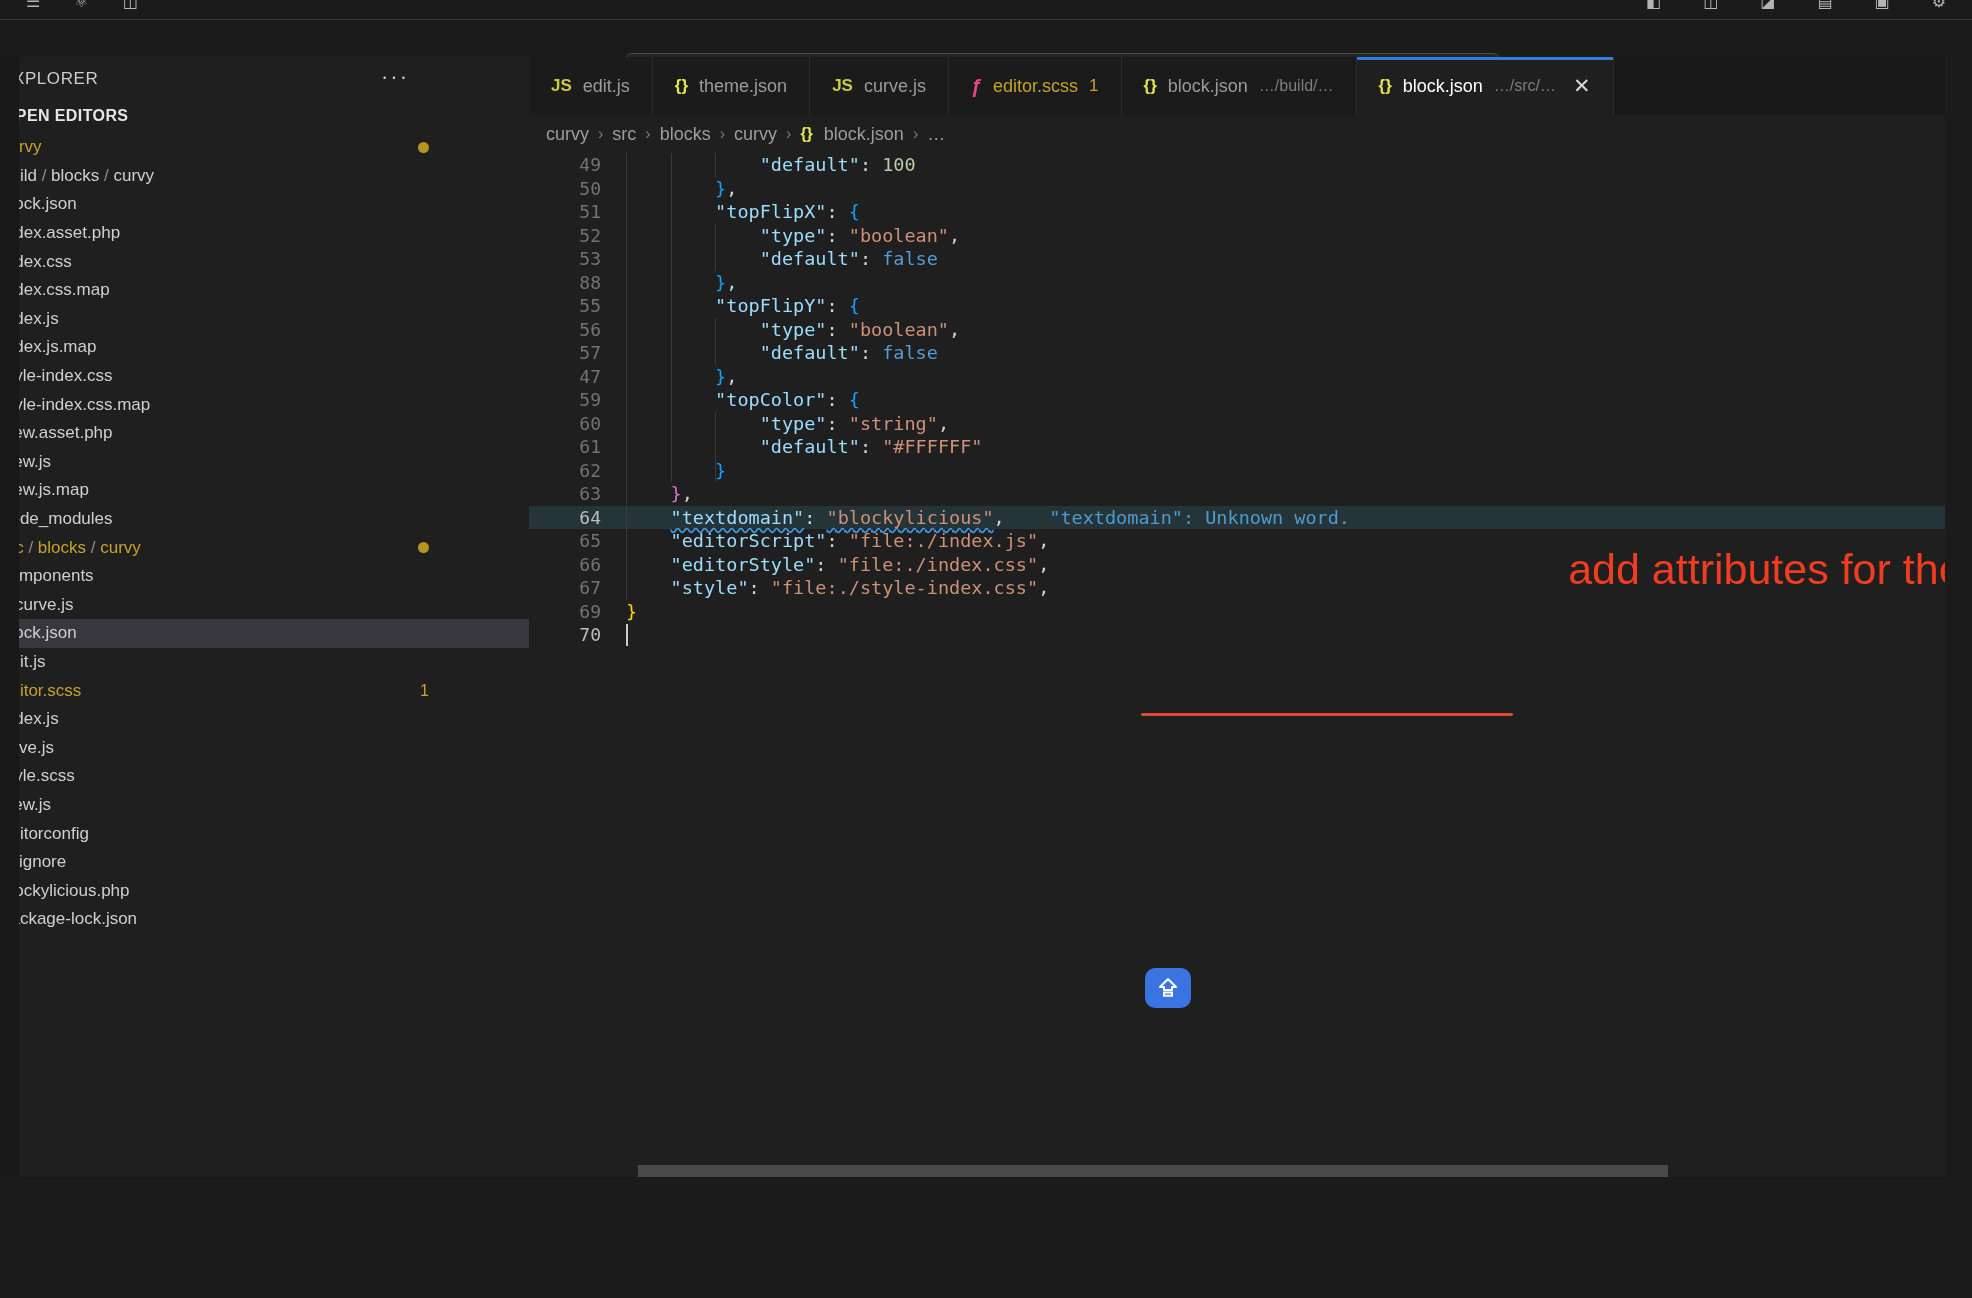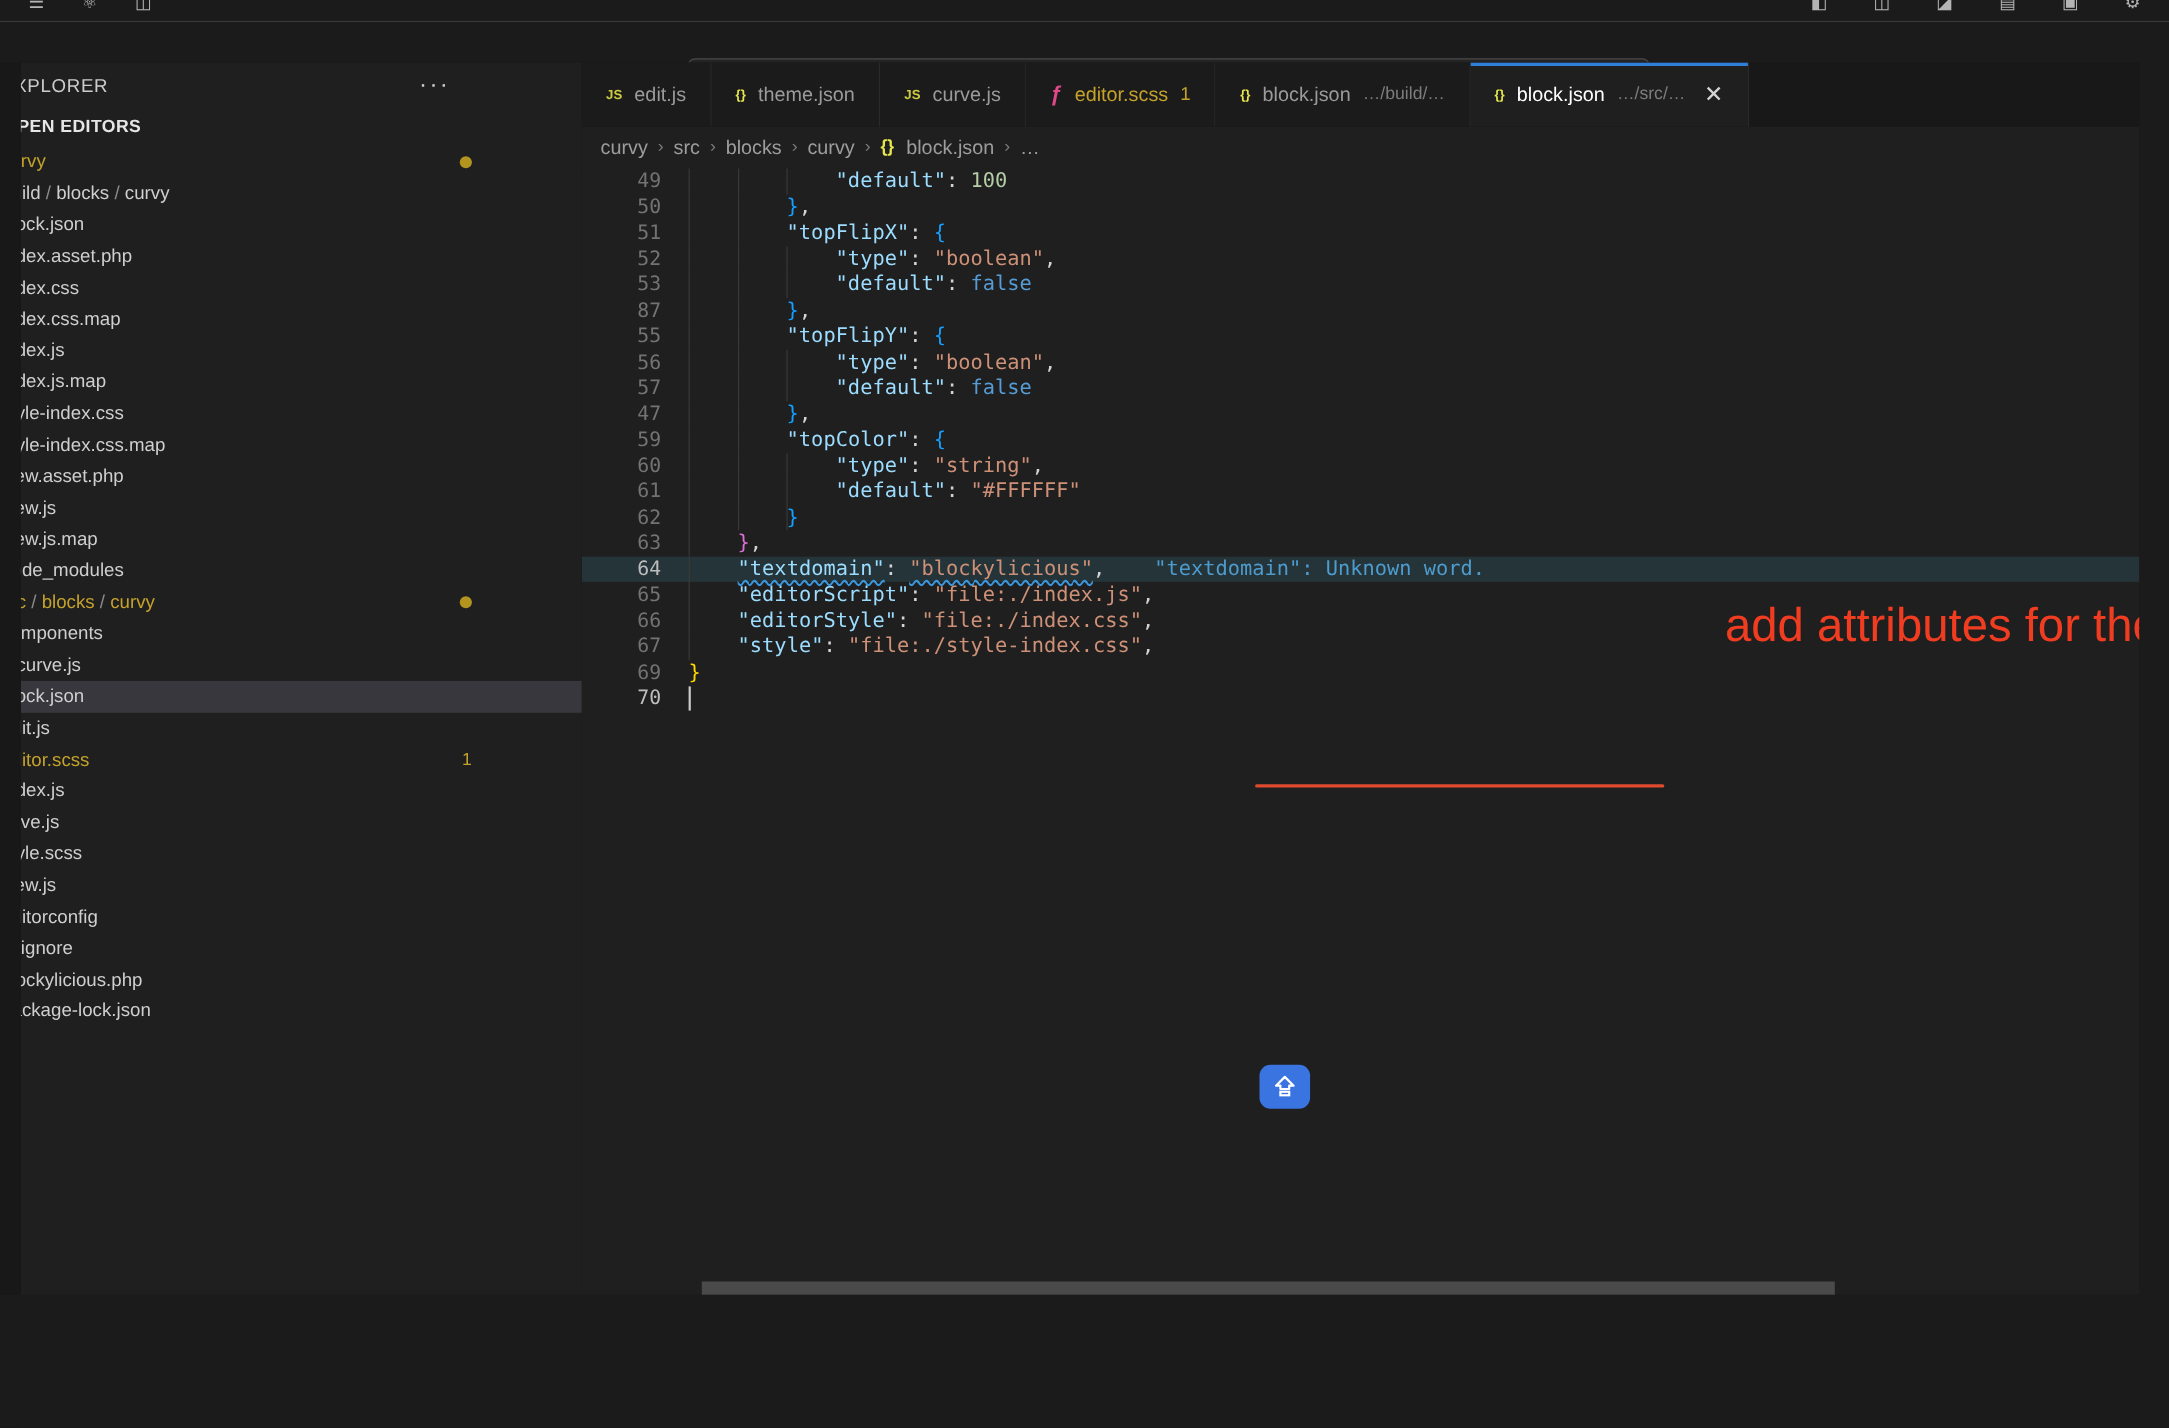--- a/index.html
+++ b/index.html
@@ -110,7 +110,7 @@
   .tab.active::before {
     content:""; position:absolute; left:0; right:0; top:0; height:3px; background:#2f7fd8;
   }
-  .tab-icon { font-size:12px; font-weight:bold; }
+  .tab-icon { font-size:17px; font-weight:bold; }
   .icon-js { color:#cbcb41; }
   .icon-json { color:#e6e64f; }
   .icon-scss { color:#e0488a; font-size:20px; }

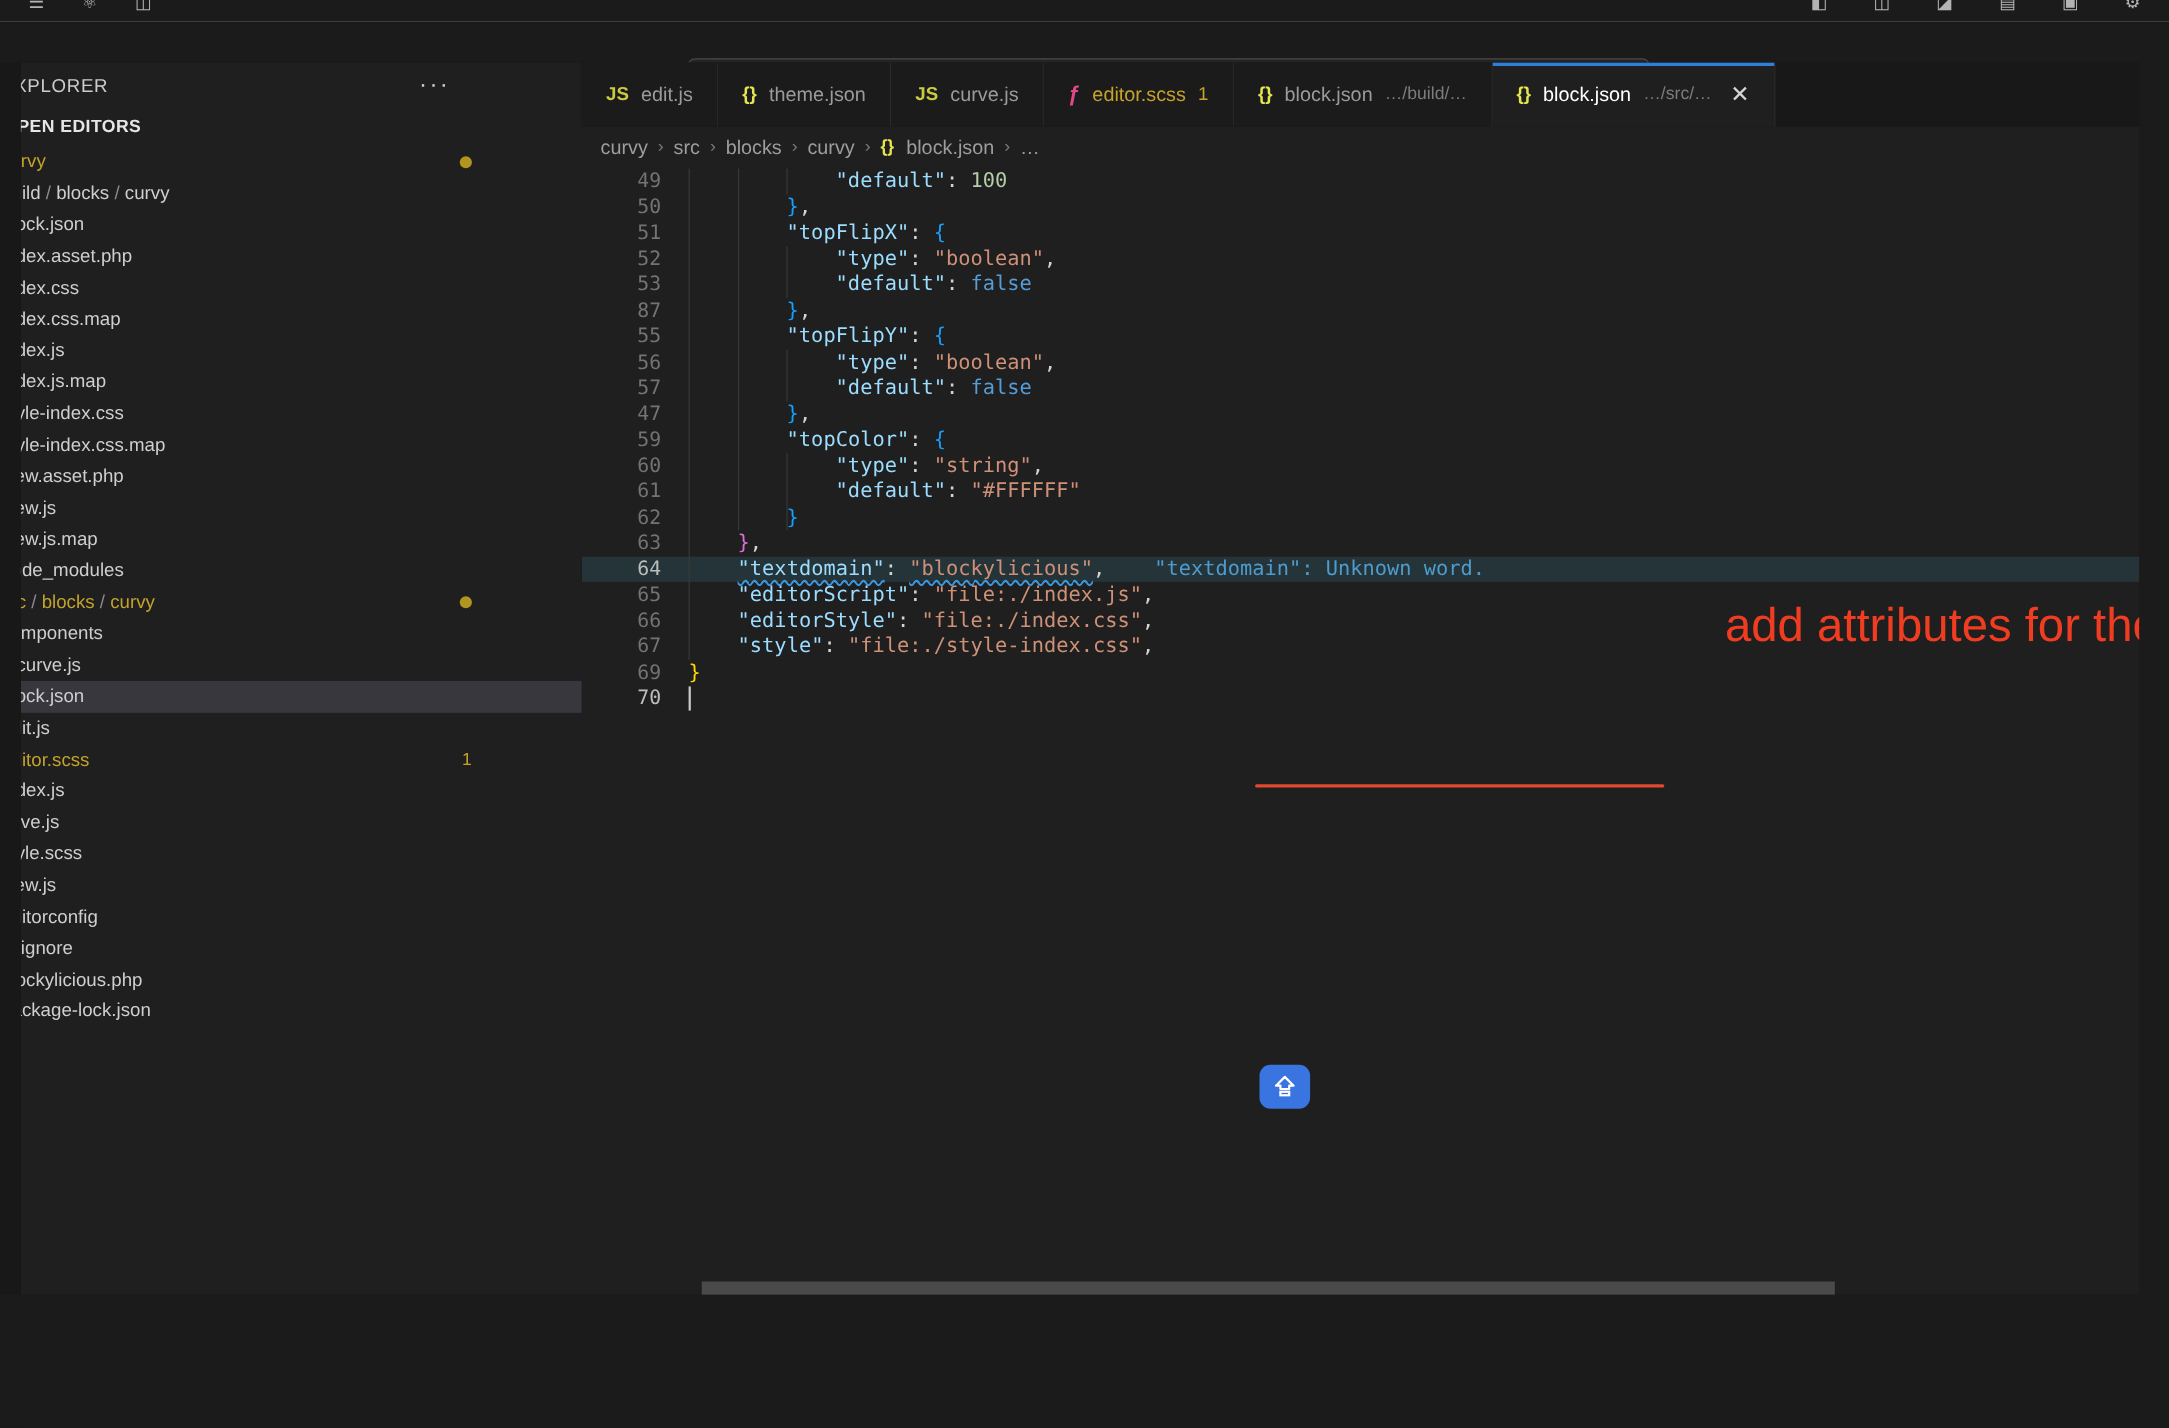--- a/index.html
+++ b/index.html
@@ -385,7 +385,7 @@
           <div class="cline"><span class="gutter">51</span><span class="ind-guide" style="left: 97px;"></span><span class="ind-guide" style="left: 141.52px;"></span><span class="ctext"><span class="t-punc">        </span><span class="t-key">"topFlipX"</span><span class="t-punc">: </span><span class="t-br3">{</span></span></div>
           <div class="cline"><span class="gutter">52</span><span class="ind-guide" style="left: 97px;"></span><span class="ind-guide" style="left: 141.52px;"></span><span class="ind-guide" style="left: 186.04px;"></span><span class="ctext"><span class="t-punc">            </span><span class="t-key">"type"</span><span class="t-punc">: </span><span class="t-str">"boolean"</span><span class="t-punc">,</span></span></div>
           <div class="cline"><span class="gutter">53</span><span class="ind-guide" style="left: 97px;"></span><span class="ind-guide" style="left: 141.52px;"></span><span class="ind-guide" style="left: 186.04px;"></span><span class="ctext"><span class="t-punc">            </span><span class="t-key">"default"</span><span class="t-punc">: </span><span class="t-bool">false</span></span></div>
-          <div class="cline"><span class="gutter">87</span><span class="ind-guide" style="left: 97px;"></span><span class="ind-guide" style="left: 141.52px;"></span><span class="ctext"><span class="t-punc">        </span><span class="t-br3">}</span><span class="t-punc">,</span></span></div>
+          <div class="cline"><span class="gutter">88</span><span class="ind-guide" style="left: 97px;"></span><span class="ind-guide" style="left: 141.52px;"></span><span class="ctext"><span class="t-punc">        </span><span class="t-br3">}</span><span class="t-punc">,</span></span></div>
           <div class="cline"><span class="gutter">55</span><span class="ind-guide" style="left: 97px;"></span><span class="ind-guide" style="left: 141.52px;"></span><span class="ctext"><span class="t-punc">        </span><span class="t-key">"topFlipY"</span><span class="t-punc">: </span><span class="t-br3">{</span></span></div>
           <div class="cline"><span class="gutter">56</span><span class="ind-guide" style="left: 97px;"></span><span class="ind-guide" style="left: 141.52px;"></span><span class="ind-guide" style="left: 186.04px;"></span><span class="ctext"><span class="t-punc">            </span><span class="t-key">"type"</span><span class="t-punc">: </span><span class="t-str">"boolean"</span><span class="t-punc">,</span></span></div>
           <div class="cline"><span class="gutter">57</span><span class="ind-guide" style="left: 97px;"></span><span class="ind-guide" style="left: 141.52px;"></span><span class="ind-guide" style="left: 186.04px;"></span><span class="ctext"><span class="t-punc">            </span><span class="t-key">"default"</span><span class="t-punc">: </span><span class="t-bool">false</span></span></div>

